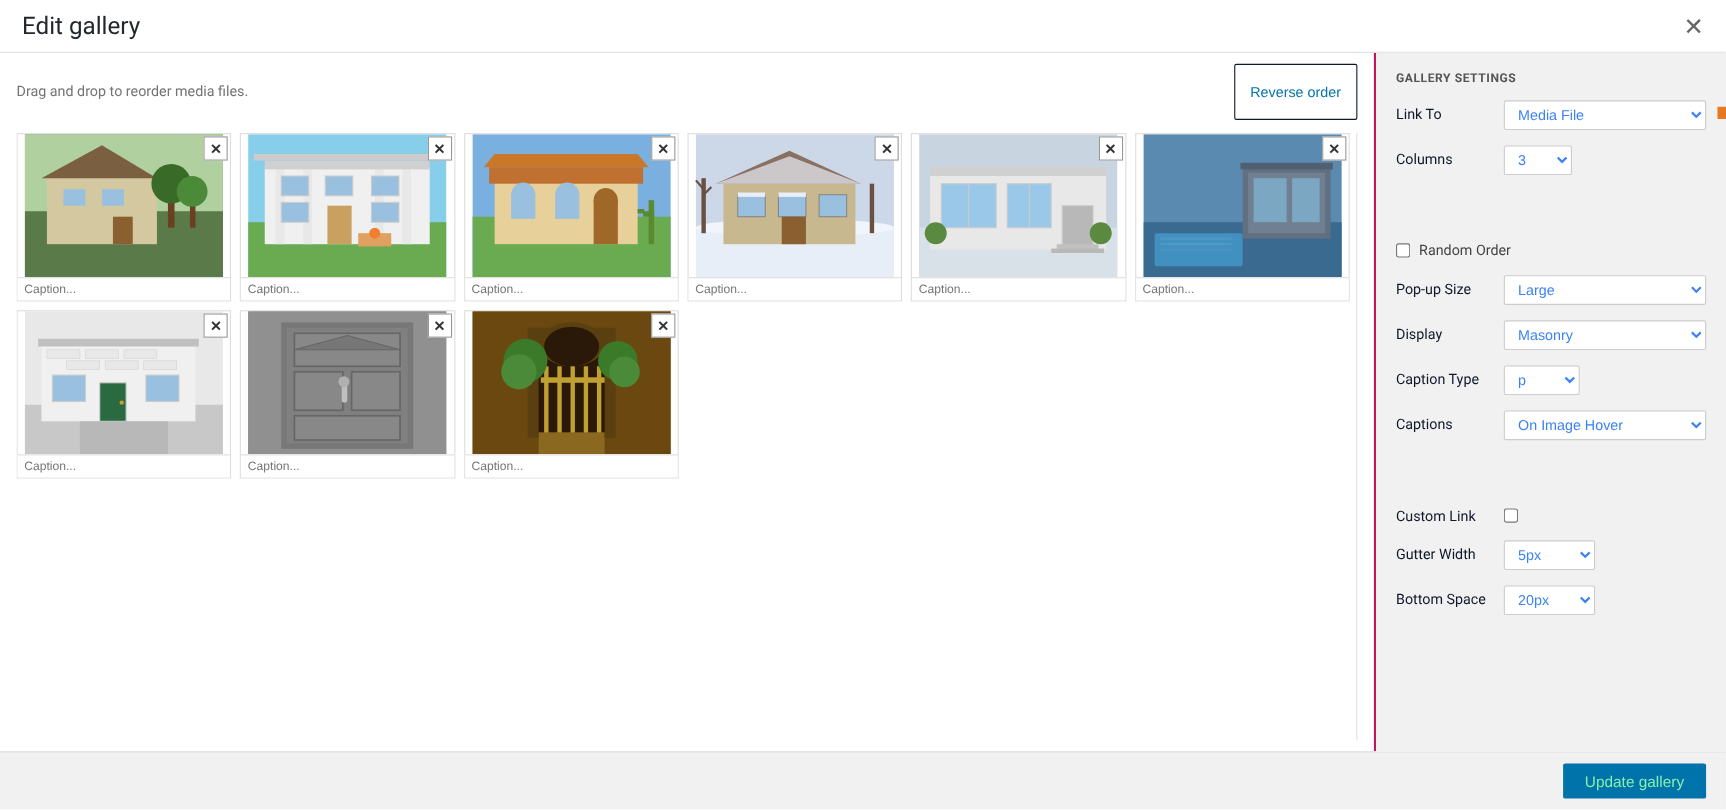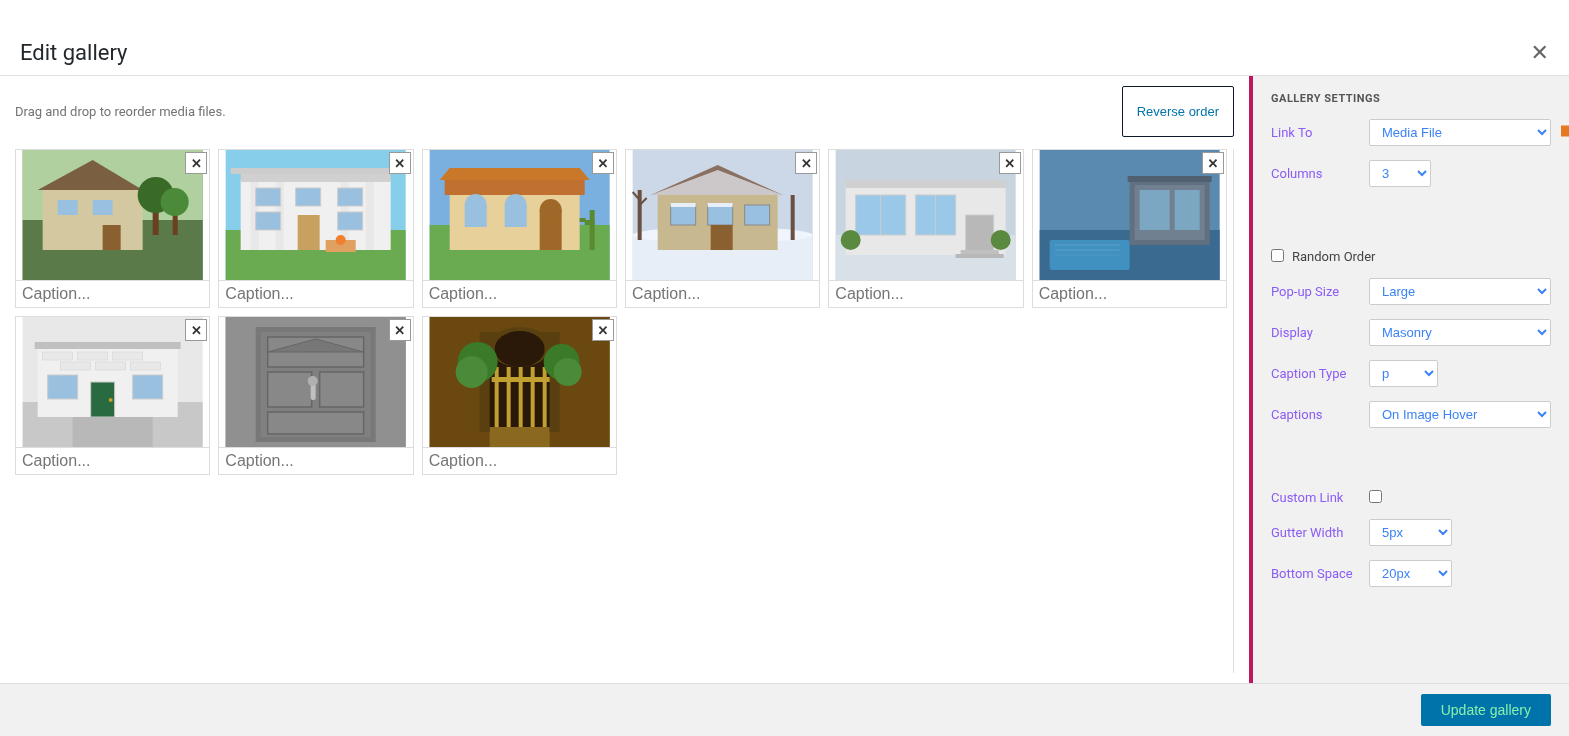--- a/index.html
+++ b/index.html
@@ -22,7 +22,6 @@
       justify-content: space-between;
       padding: 12px 20px 10px 20px;
       border-bottom: 1px solid #e0e0e0;
-      margin-top: 28px;
     }
     .modal-title {
       font-size: 22px;

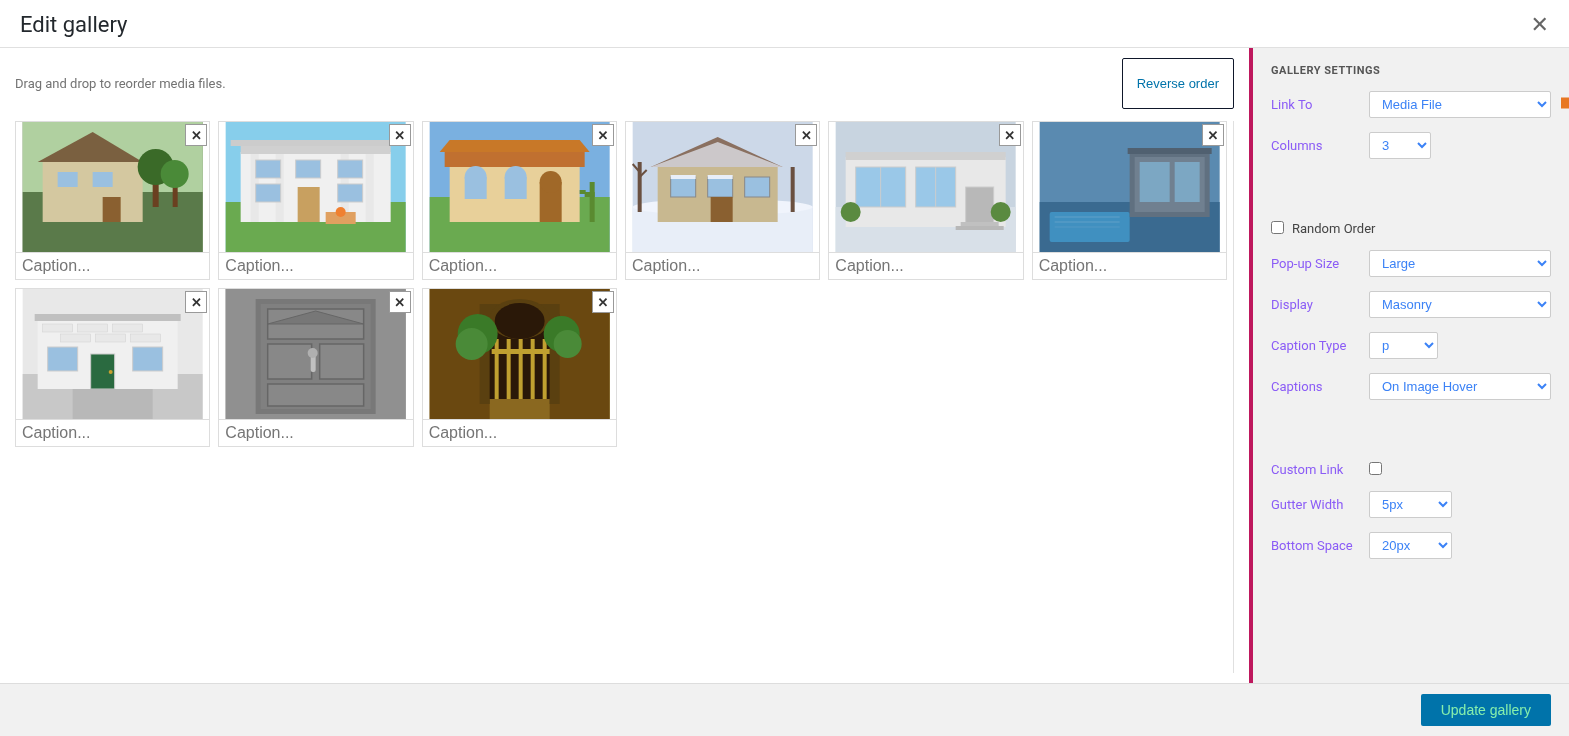--- a/index.html
+++ b/index.html
@@ -126,7 +126,7 @@
       flex-direction: column;
       padding: 16px 18px;
       overflow-y: auto;
-      border-left: 4px solid #be185d;
+      border-left: 2px solid #be185d;
     }
     .settings-title {
       font-size: 11px;

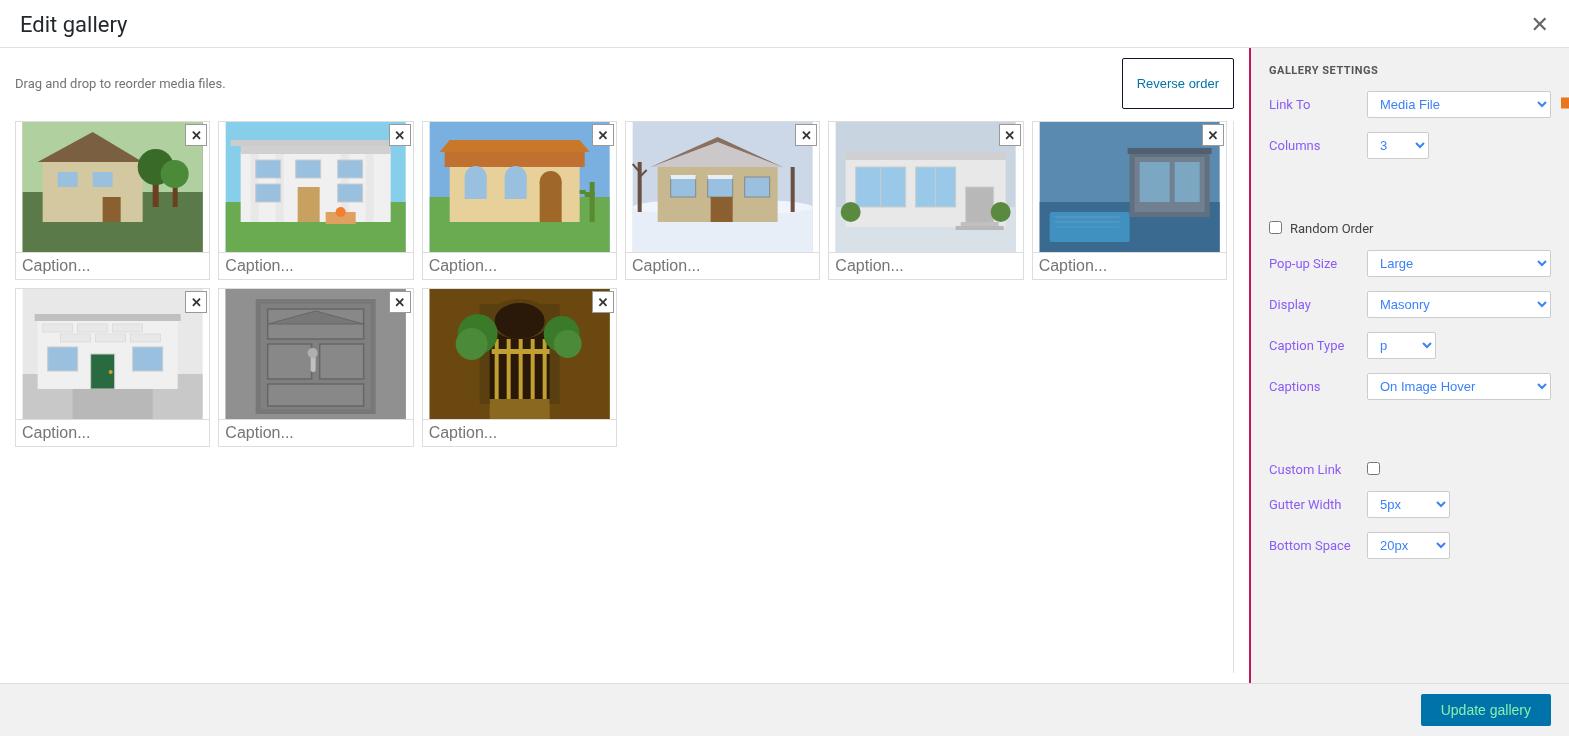--- a/index.html
+++ b/index.html
@@ -145,7 +145,7 @@
     }
     .setting-label {
       font-size: 13px;
-      color: #8b5cf6;
+      color: #0f172a;
       min-width: 90px;
     }
     .setting-select {

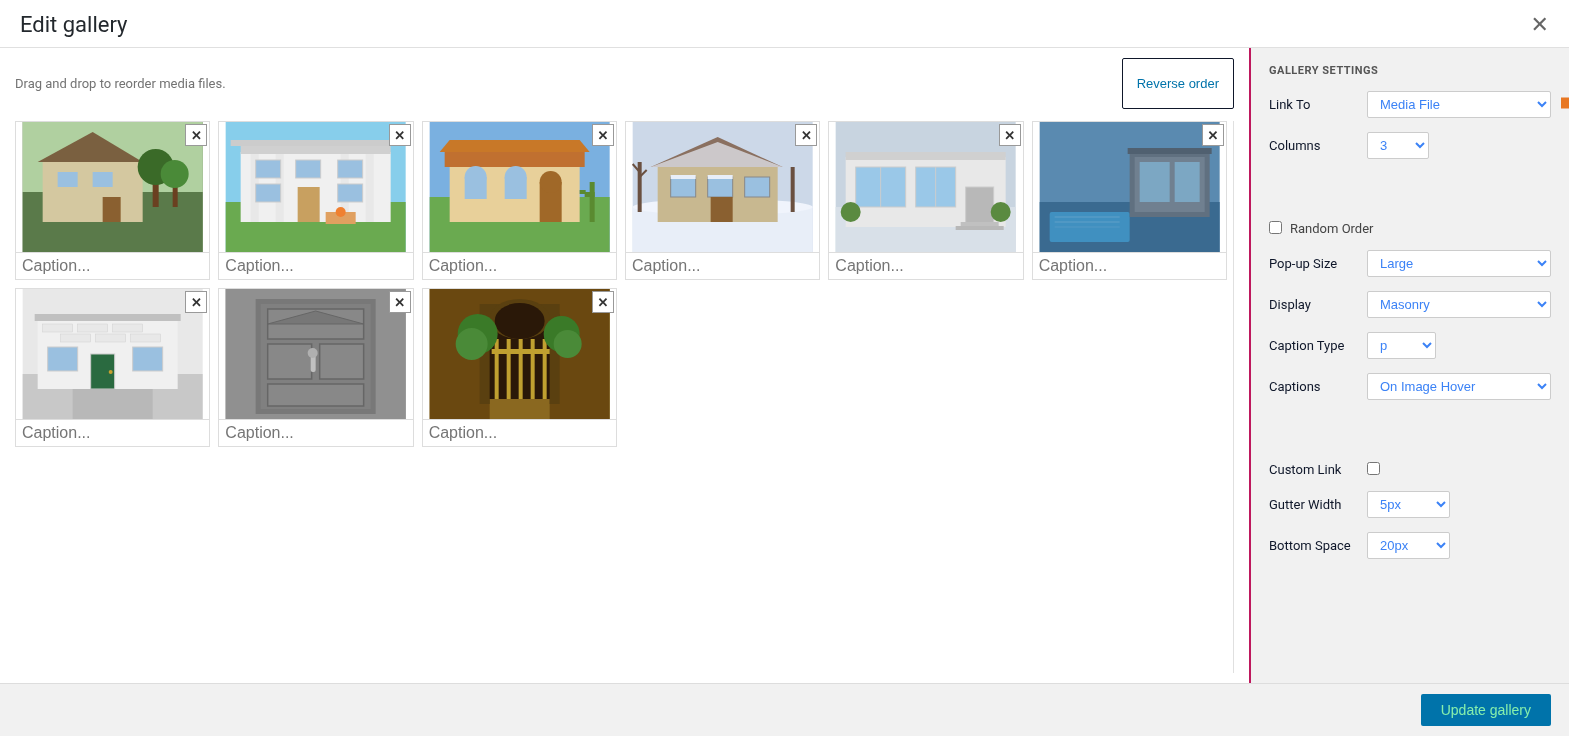--- a/index.html
+++ b/index.html
@@ -111,7 +111,7 @@
       border: none;
       border-top: 1px solid #ddd;
       padding: 4px 6px;
-      font-size: 16px;
+      font-size: 11px;
       color: #888;
       outline: none;
       background: #fff;

